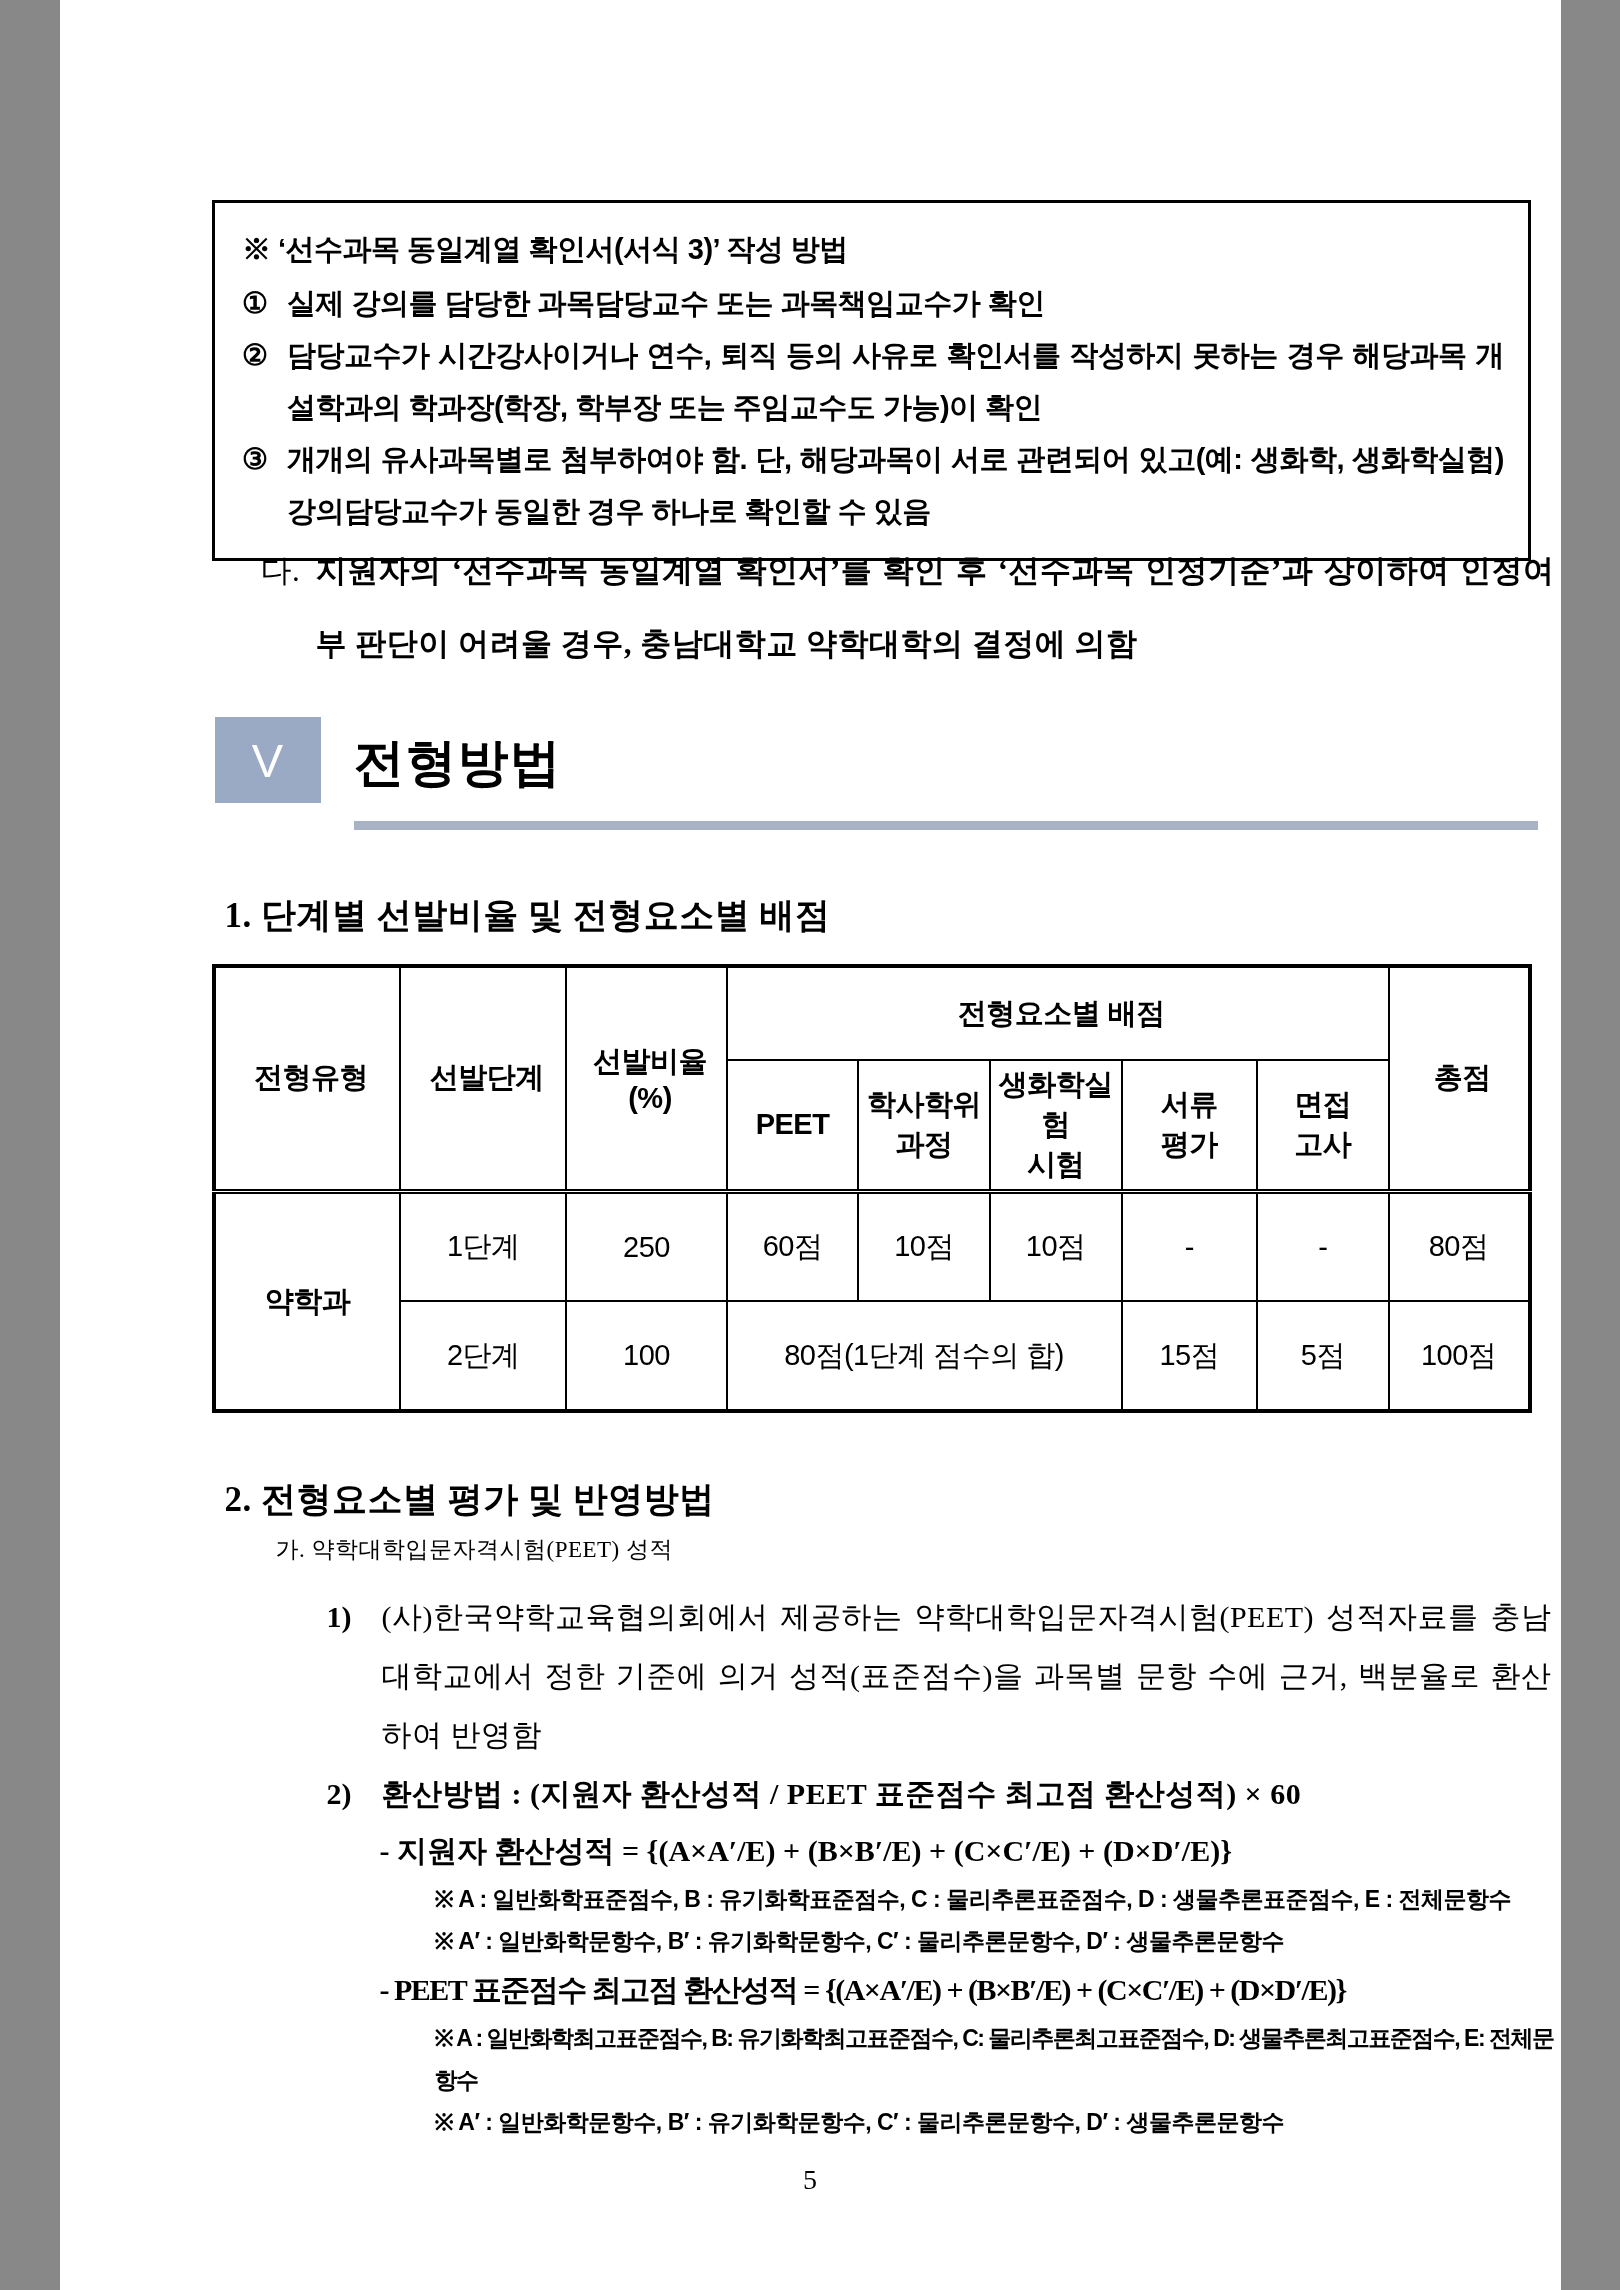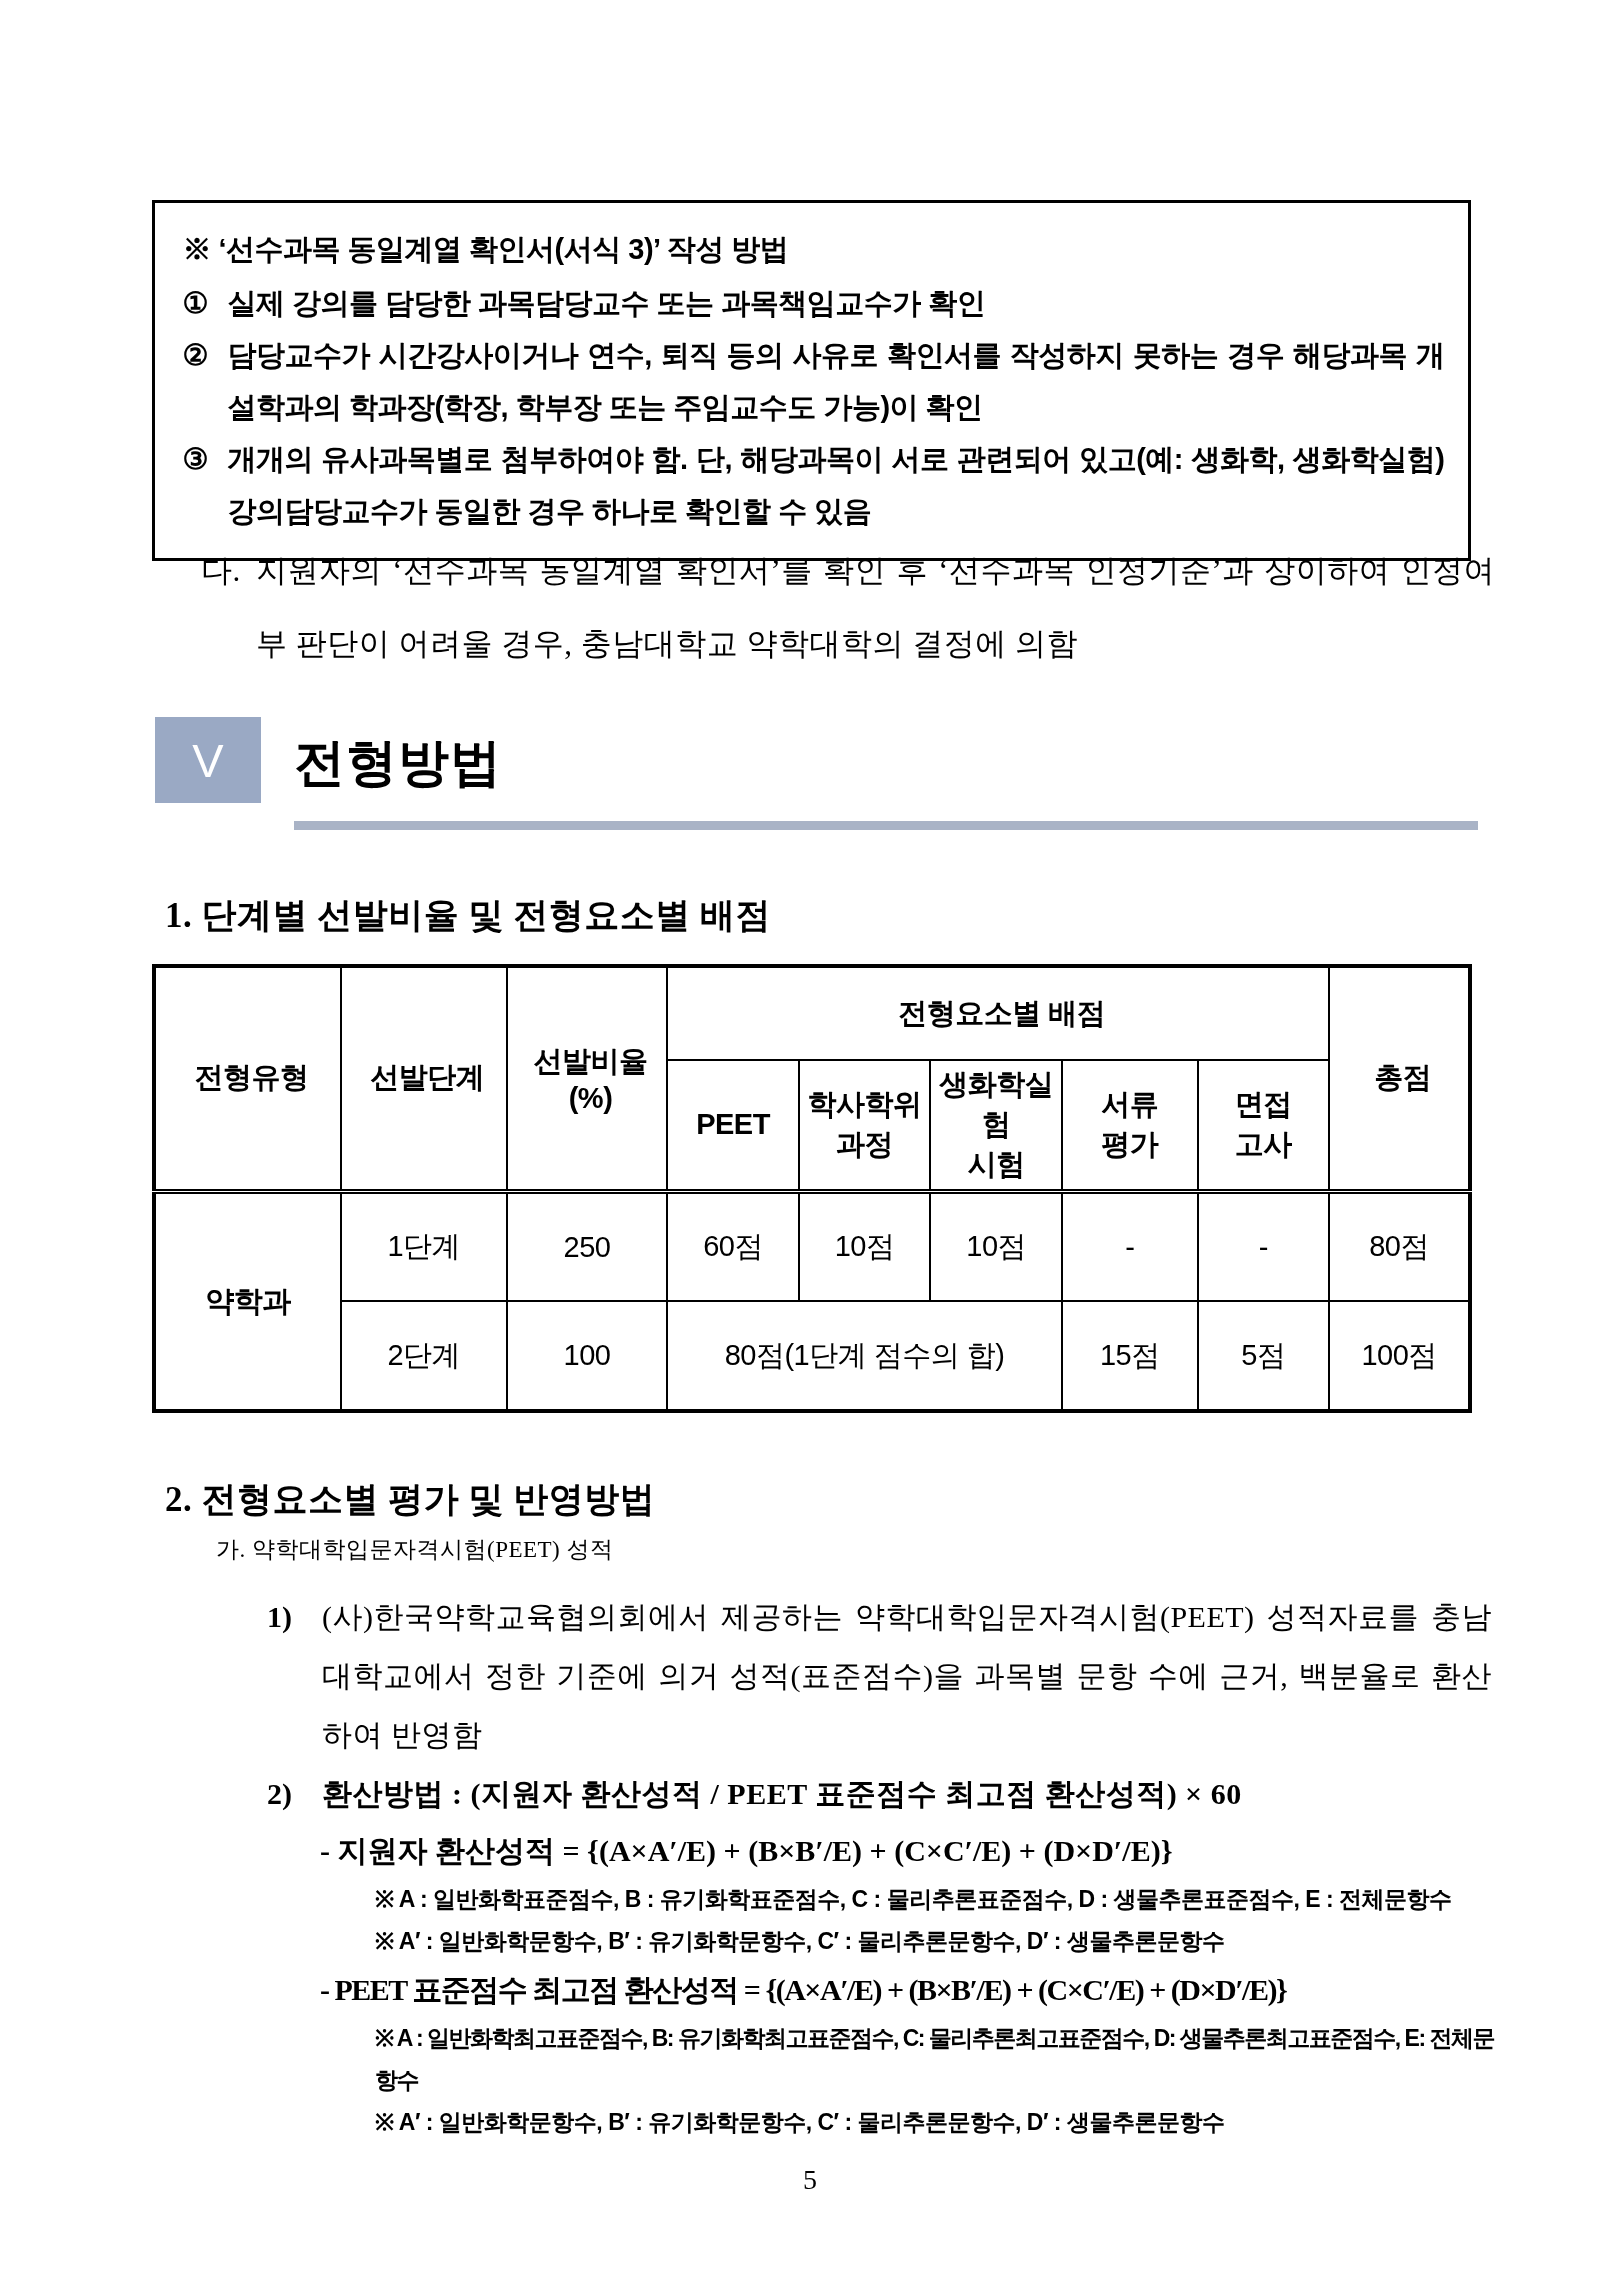--- a/index.html
+++ b/index.html
@@ -6,7 +6,7 @@
   html,body { background:#888; }
   .page {
     position:relative;
-    width:1620px; height:2291px;
+    width:1501px; height:2291px;
     margin:0 auto;
     background:#ffffff;
     color:#000;

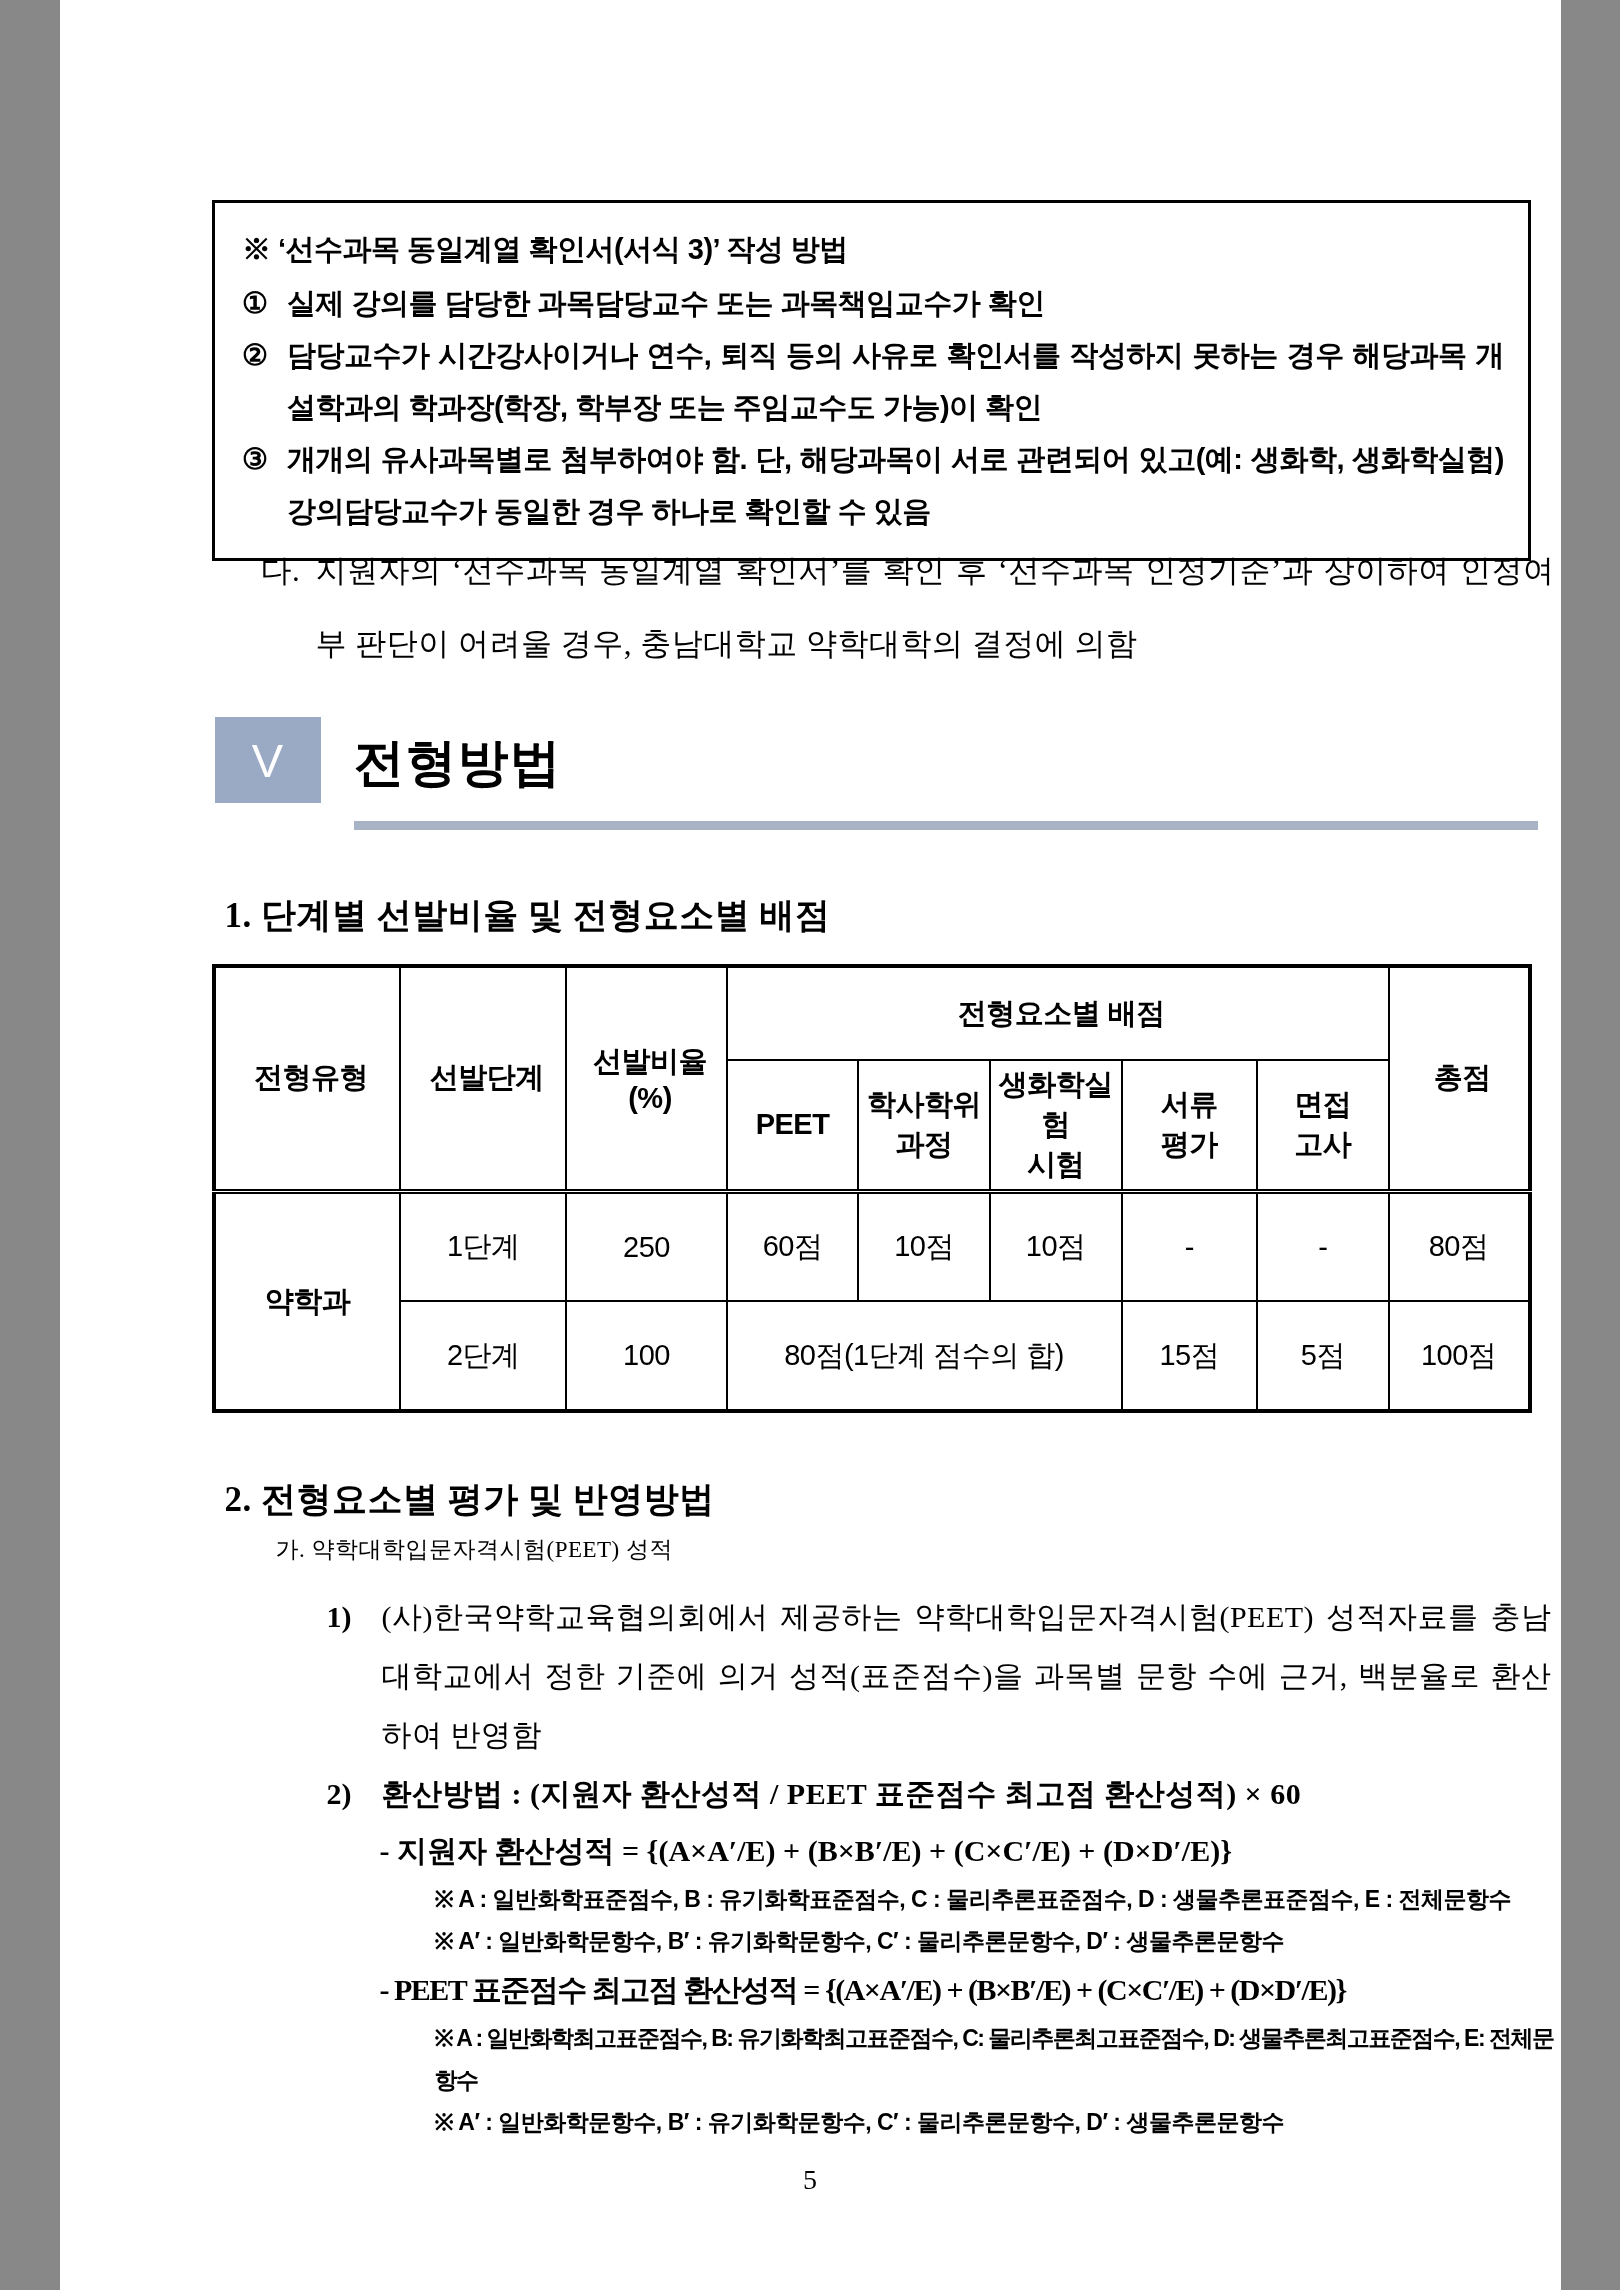--- a/index.html
+++ b/index.html
@@ -35,7 +35,7 @@
     display:flex;
   }
   .da-marker { flex:none; width:55px; }
-  .da-text { flex:1; text-align:justify; }
+  .da-text { flex:1; text-align:justify;font-weight:bold; }
 
   
   .v-badge {

